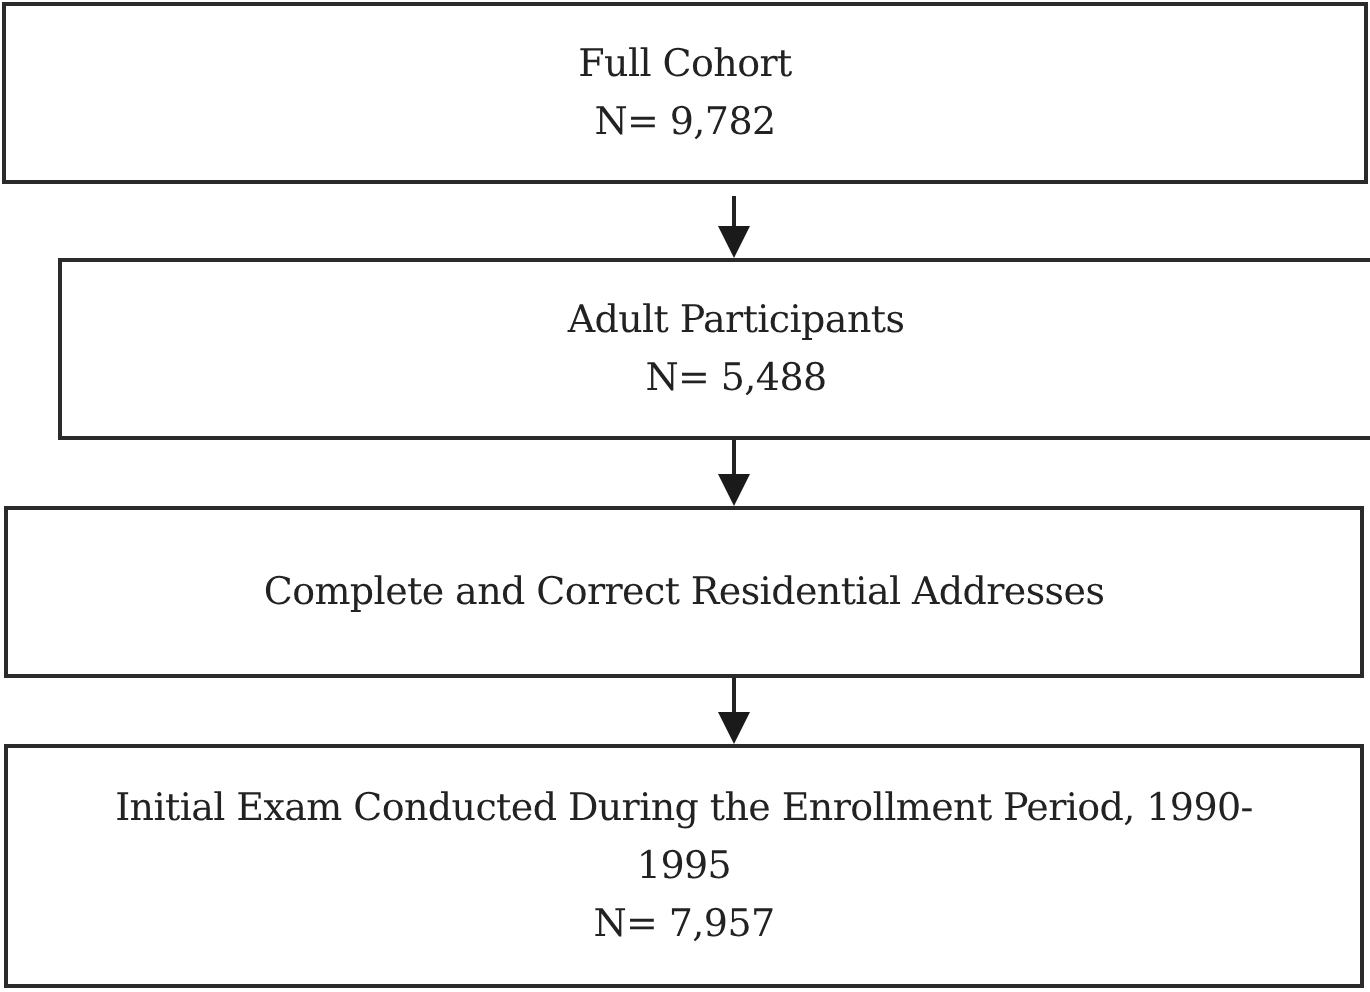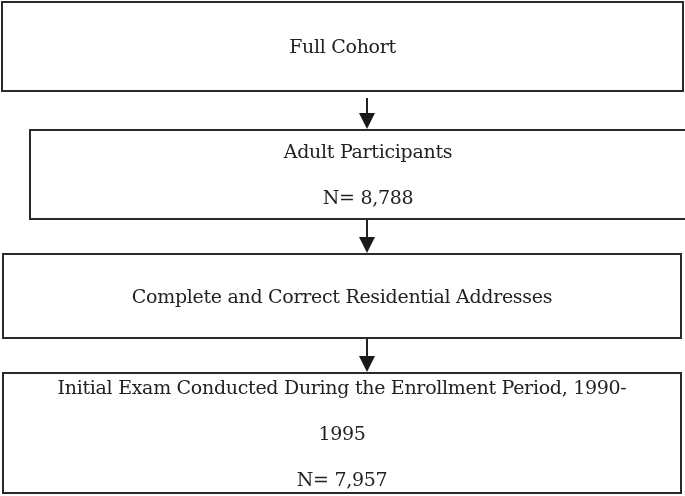--- a/index.html
+++ b/index.html
@@ -8,7 +8,7 @@
     .box { position: absolute; box-sizing: border-box; border: 2px solid #2a2a2a;
            background: #fff; display: flex; flex-direction: column;
            align-items: center; justify-content: center; text-align: center;
-           font-size: 19px; line-height: 29px; letter-spacing: -0.3px; gap: 17px; }
+           font-size: 19px; line-height: 29px; letter-spacing: -0.3px; }
     .box span { display: block; }
     #b1 { left: 1px; top: 1px; width: 683px; height: 91px; }
     #b2 { left: 5px; top: 129px; width: 678px; height: 91px; margin-left: 24px; }

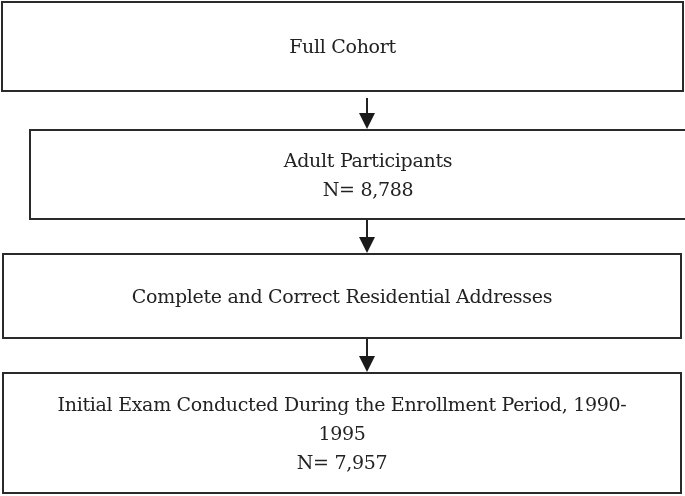--- a/index.html
+++ b/index.html
@@ -25,6 +25,7 @@
 
 <div class="box" id="b1">
   <span>Full Cohort</span>
+  <span>N= 9,782</span>
 </div>
 
 <div class="arrow" style="top:98px;height:31px;">

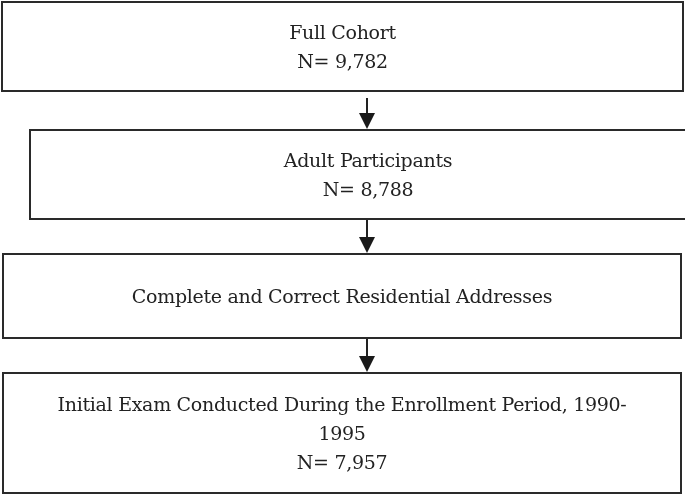--- a/index.html
+++ b/index.html
@@ -35,7 +35,7 @@
 
 <div class="box" id="b2">
   <span>Adult Participants</span>
-  <span>N= 8,788</span>
+  <span>N= 5,488</span>
 </div>
 
 <div class="arrow" style="top:220px;height:33px;">

